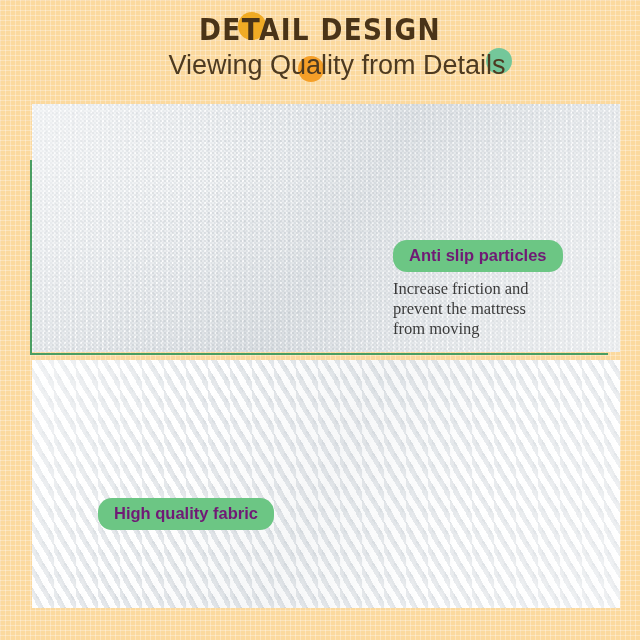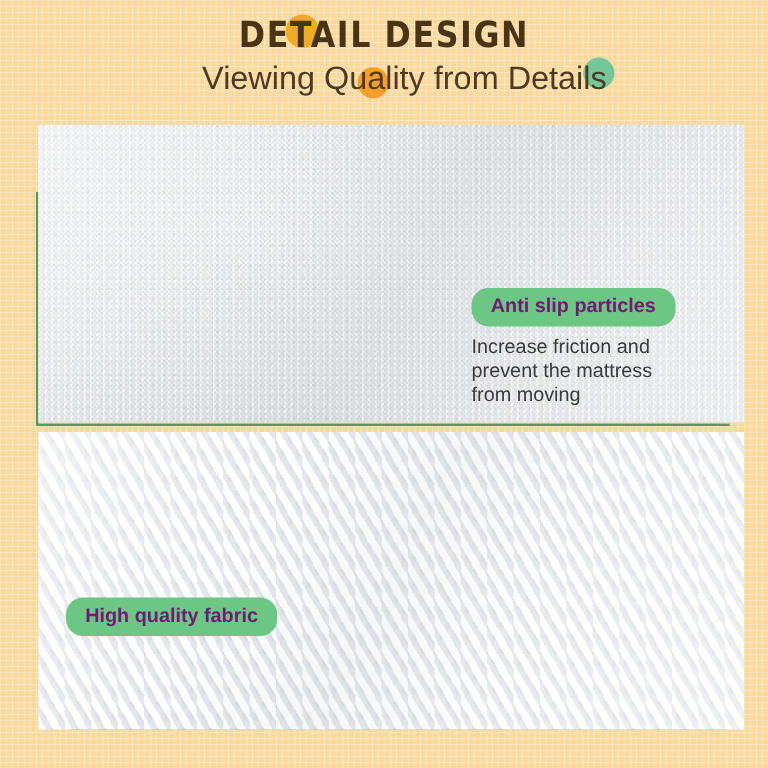--- a/index.html
+++ b/index.html
@@ -196,7 +196,7 @@
 
   .desc {
     margin-top: 7px;
-    font-family: Liberation Sans, sans-serif;
+    font-family: Liberation Serif, serif;
     font-size: 16.5px;
     line-height: 1.22;
     color: #3b3b3b;

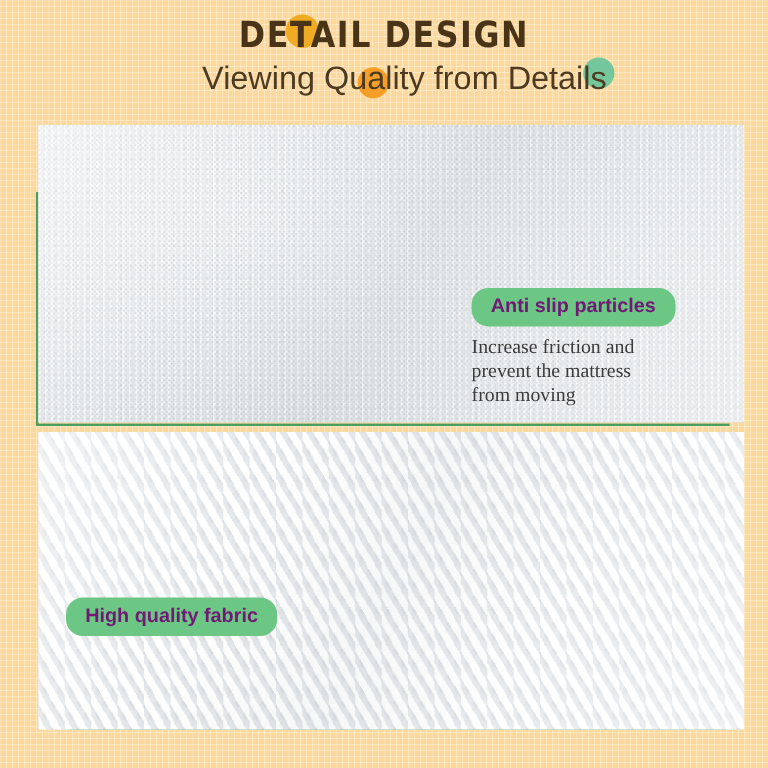--- a/index.html
+++ b/index.html
@@ -204,7 +204,7 @@
   }
 
   #callout-1 { left: 393px; top: 240px; }
-  #callout-2 { left: 55px;  top: 498px; }
+  #callout-2 { left: 55px;  top: 498px; padding-left: 43px; }
 
 </style>
 </head>

